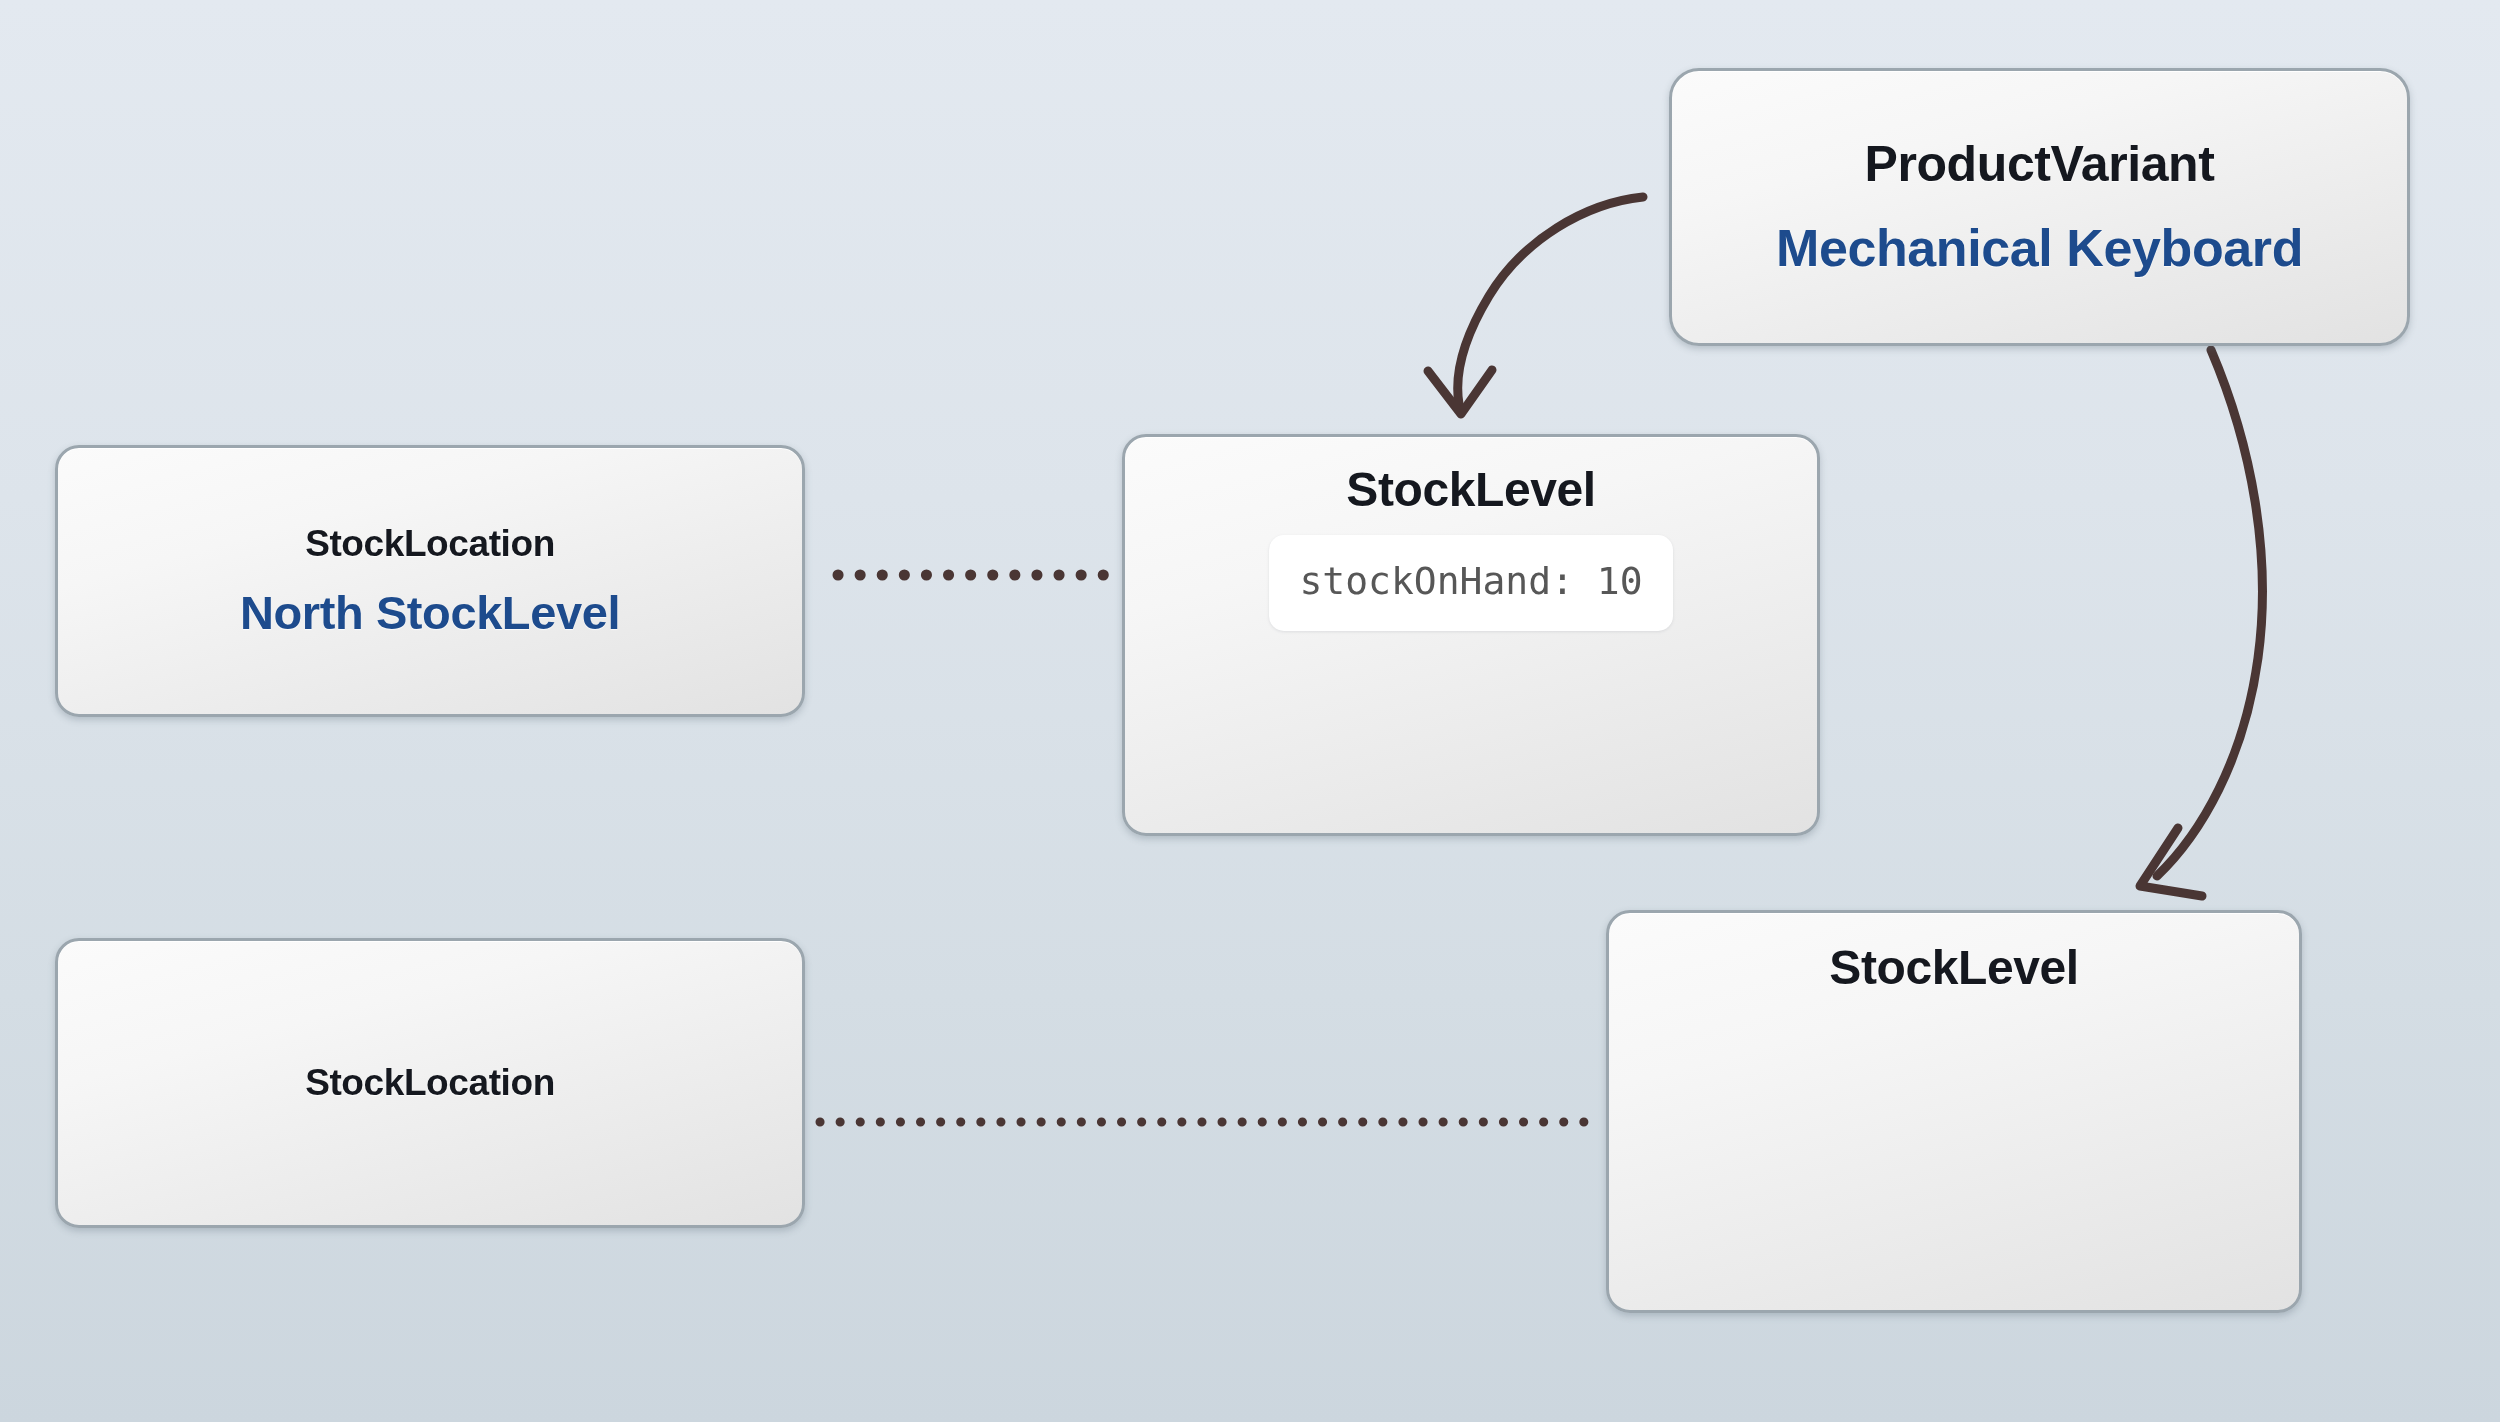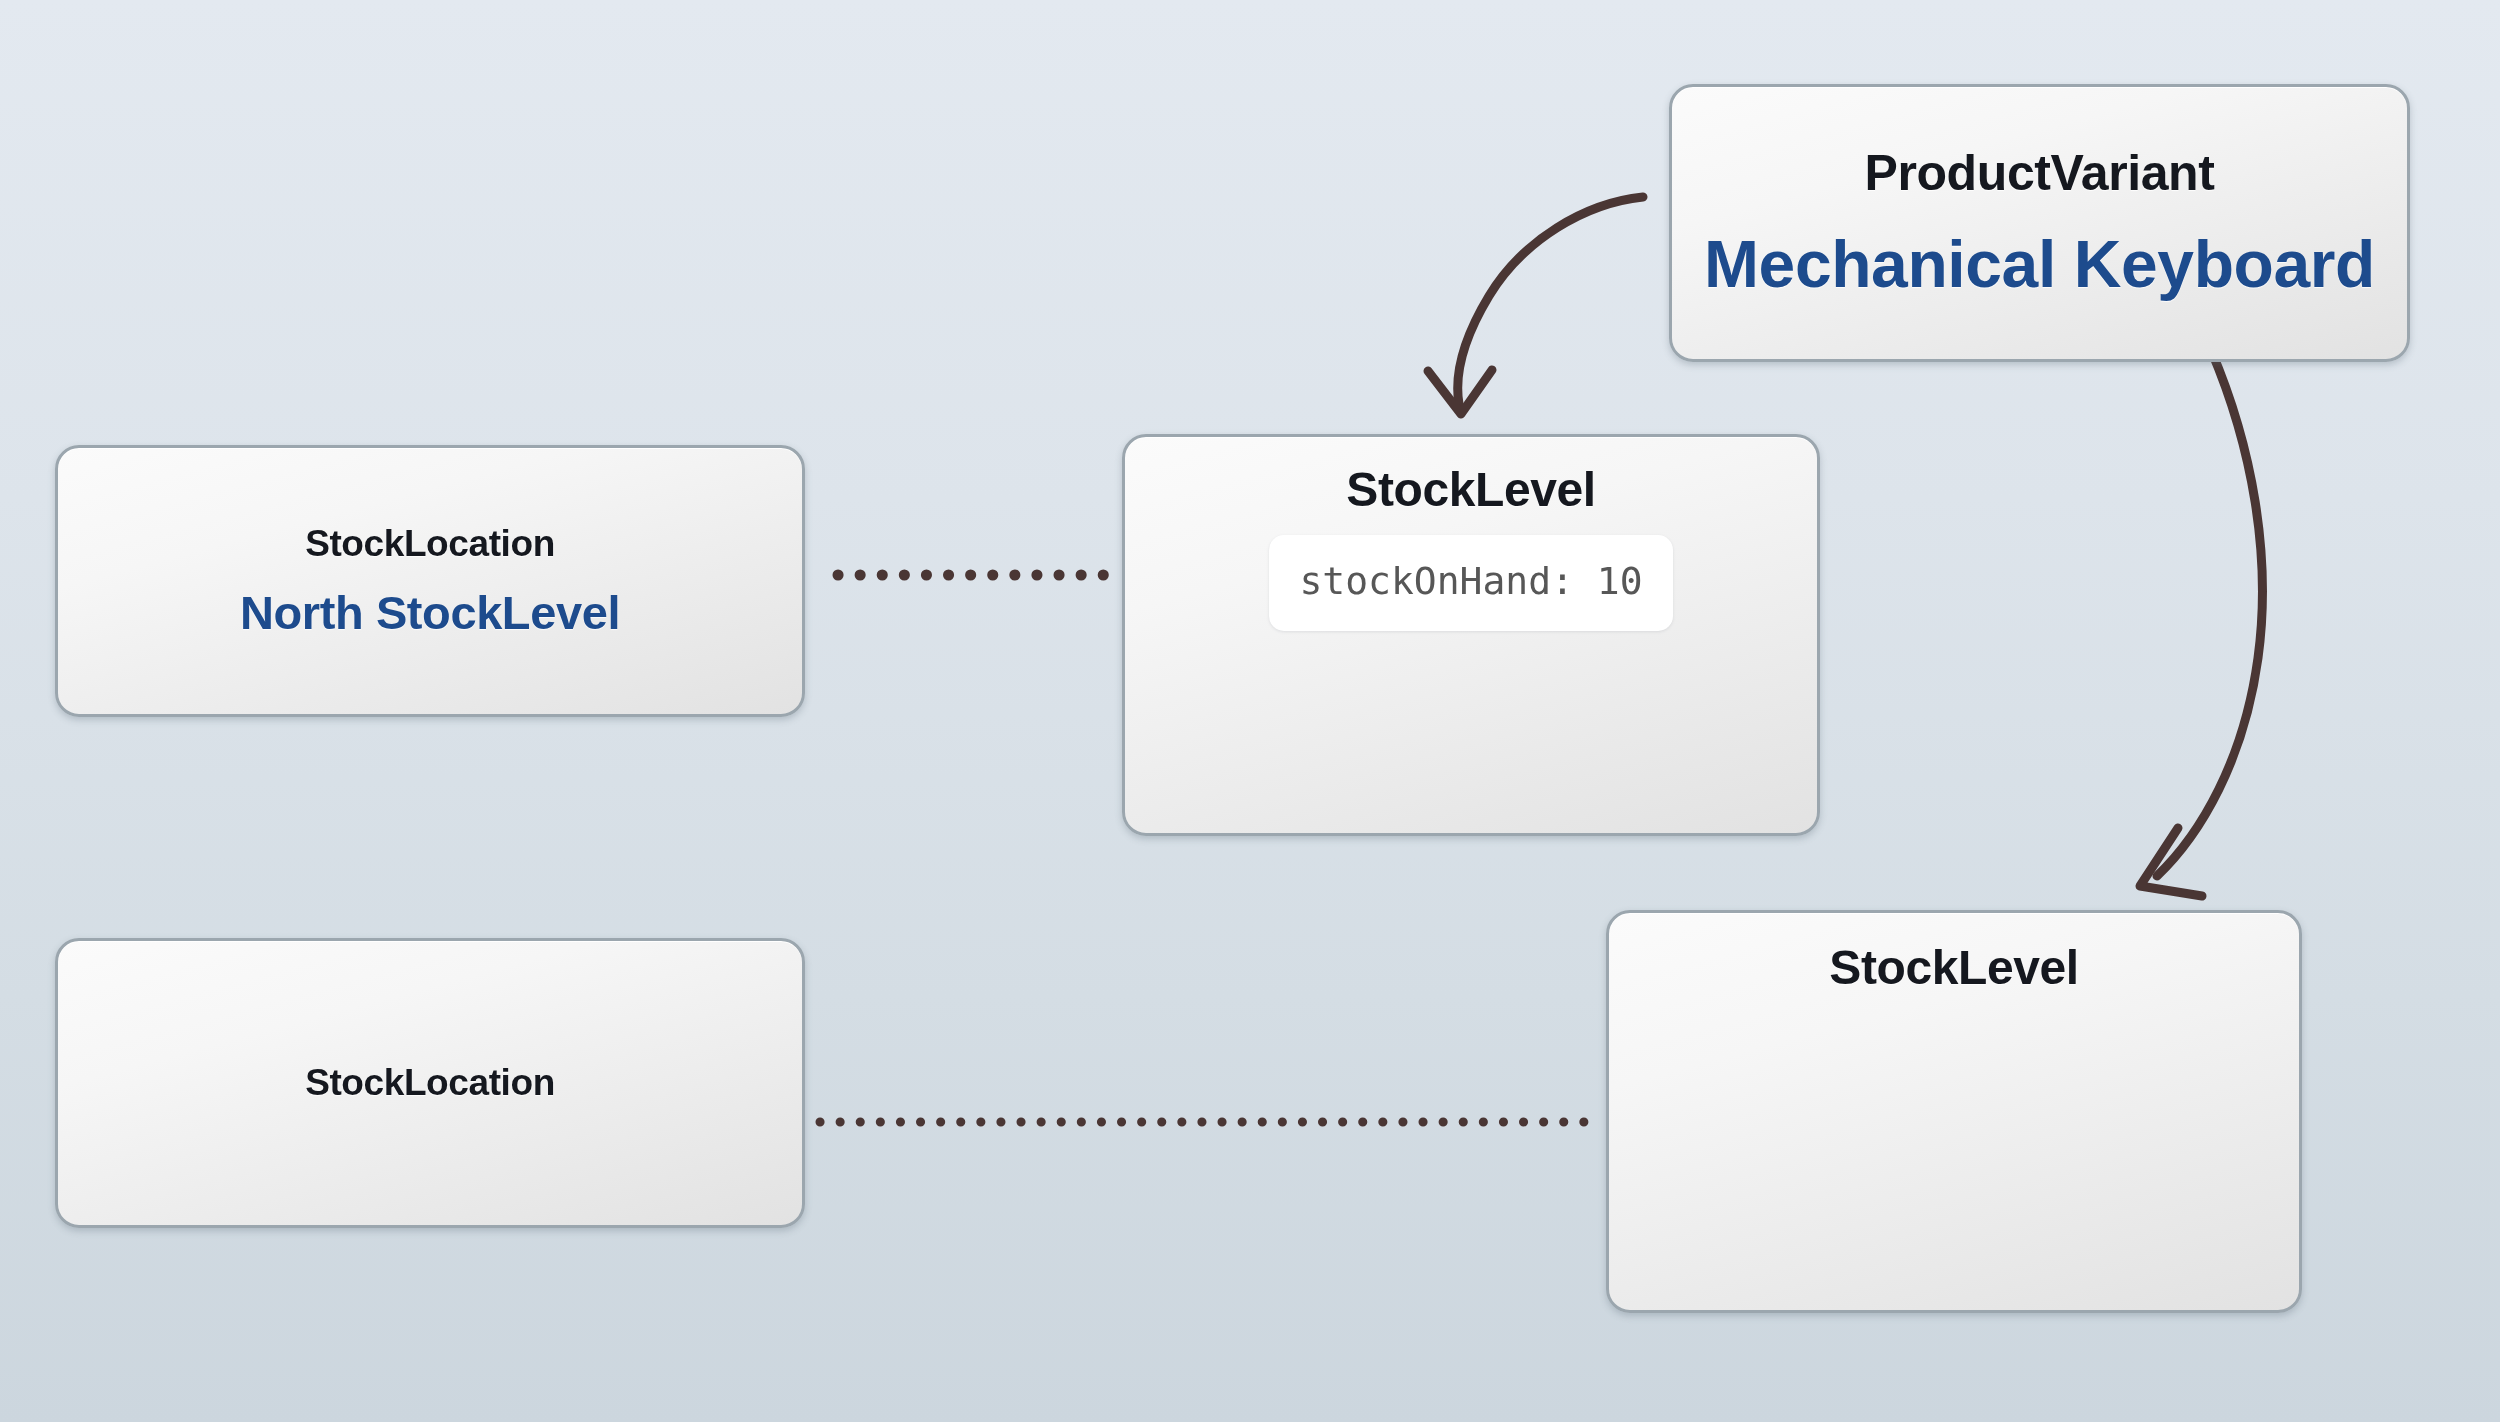--- a/index.html
+++ b/index.html
@@ -89,9 +89,10 @@
 
   
   #node-product-variant {
-    left: 1669px; top: 84px;
+    left: 1669px; top: 68px;
     width: 741px; height: 278px;
     gap: 30px;
+    border-radius: 30px;
   }
   #node-product-variant .node-title { font-size: 50px; }
   #node-product-variant .node-subtitle { font-size: 66px; }

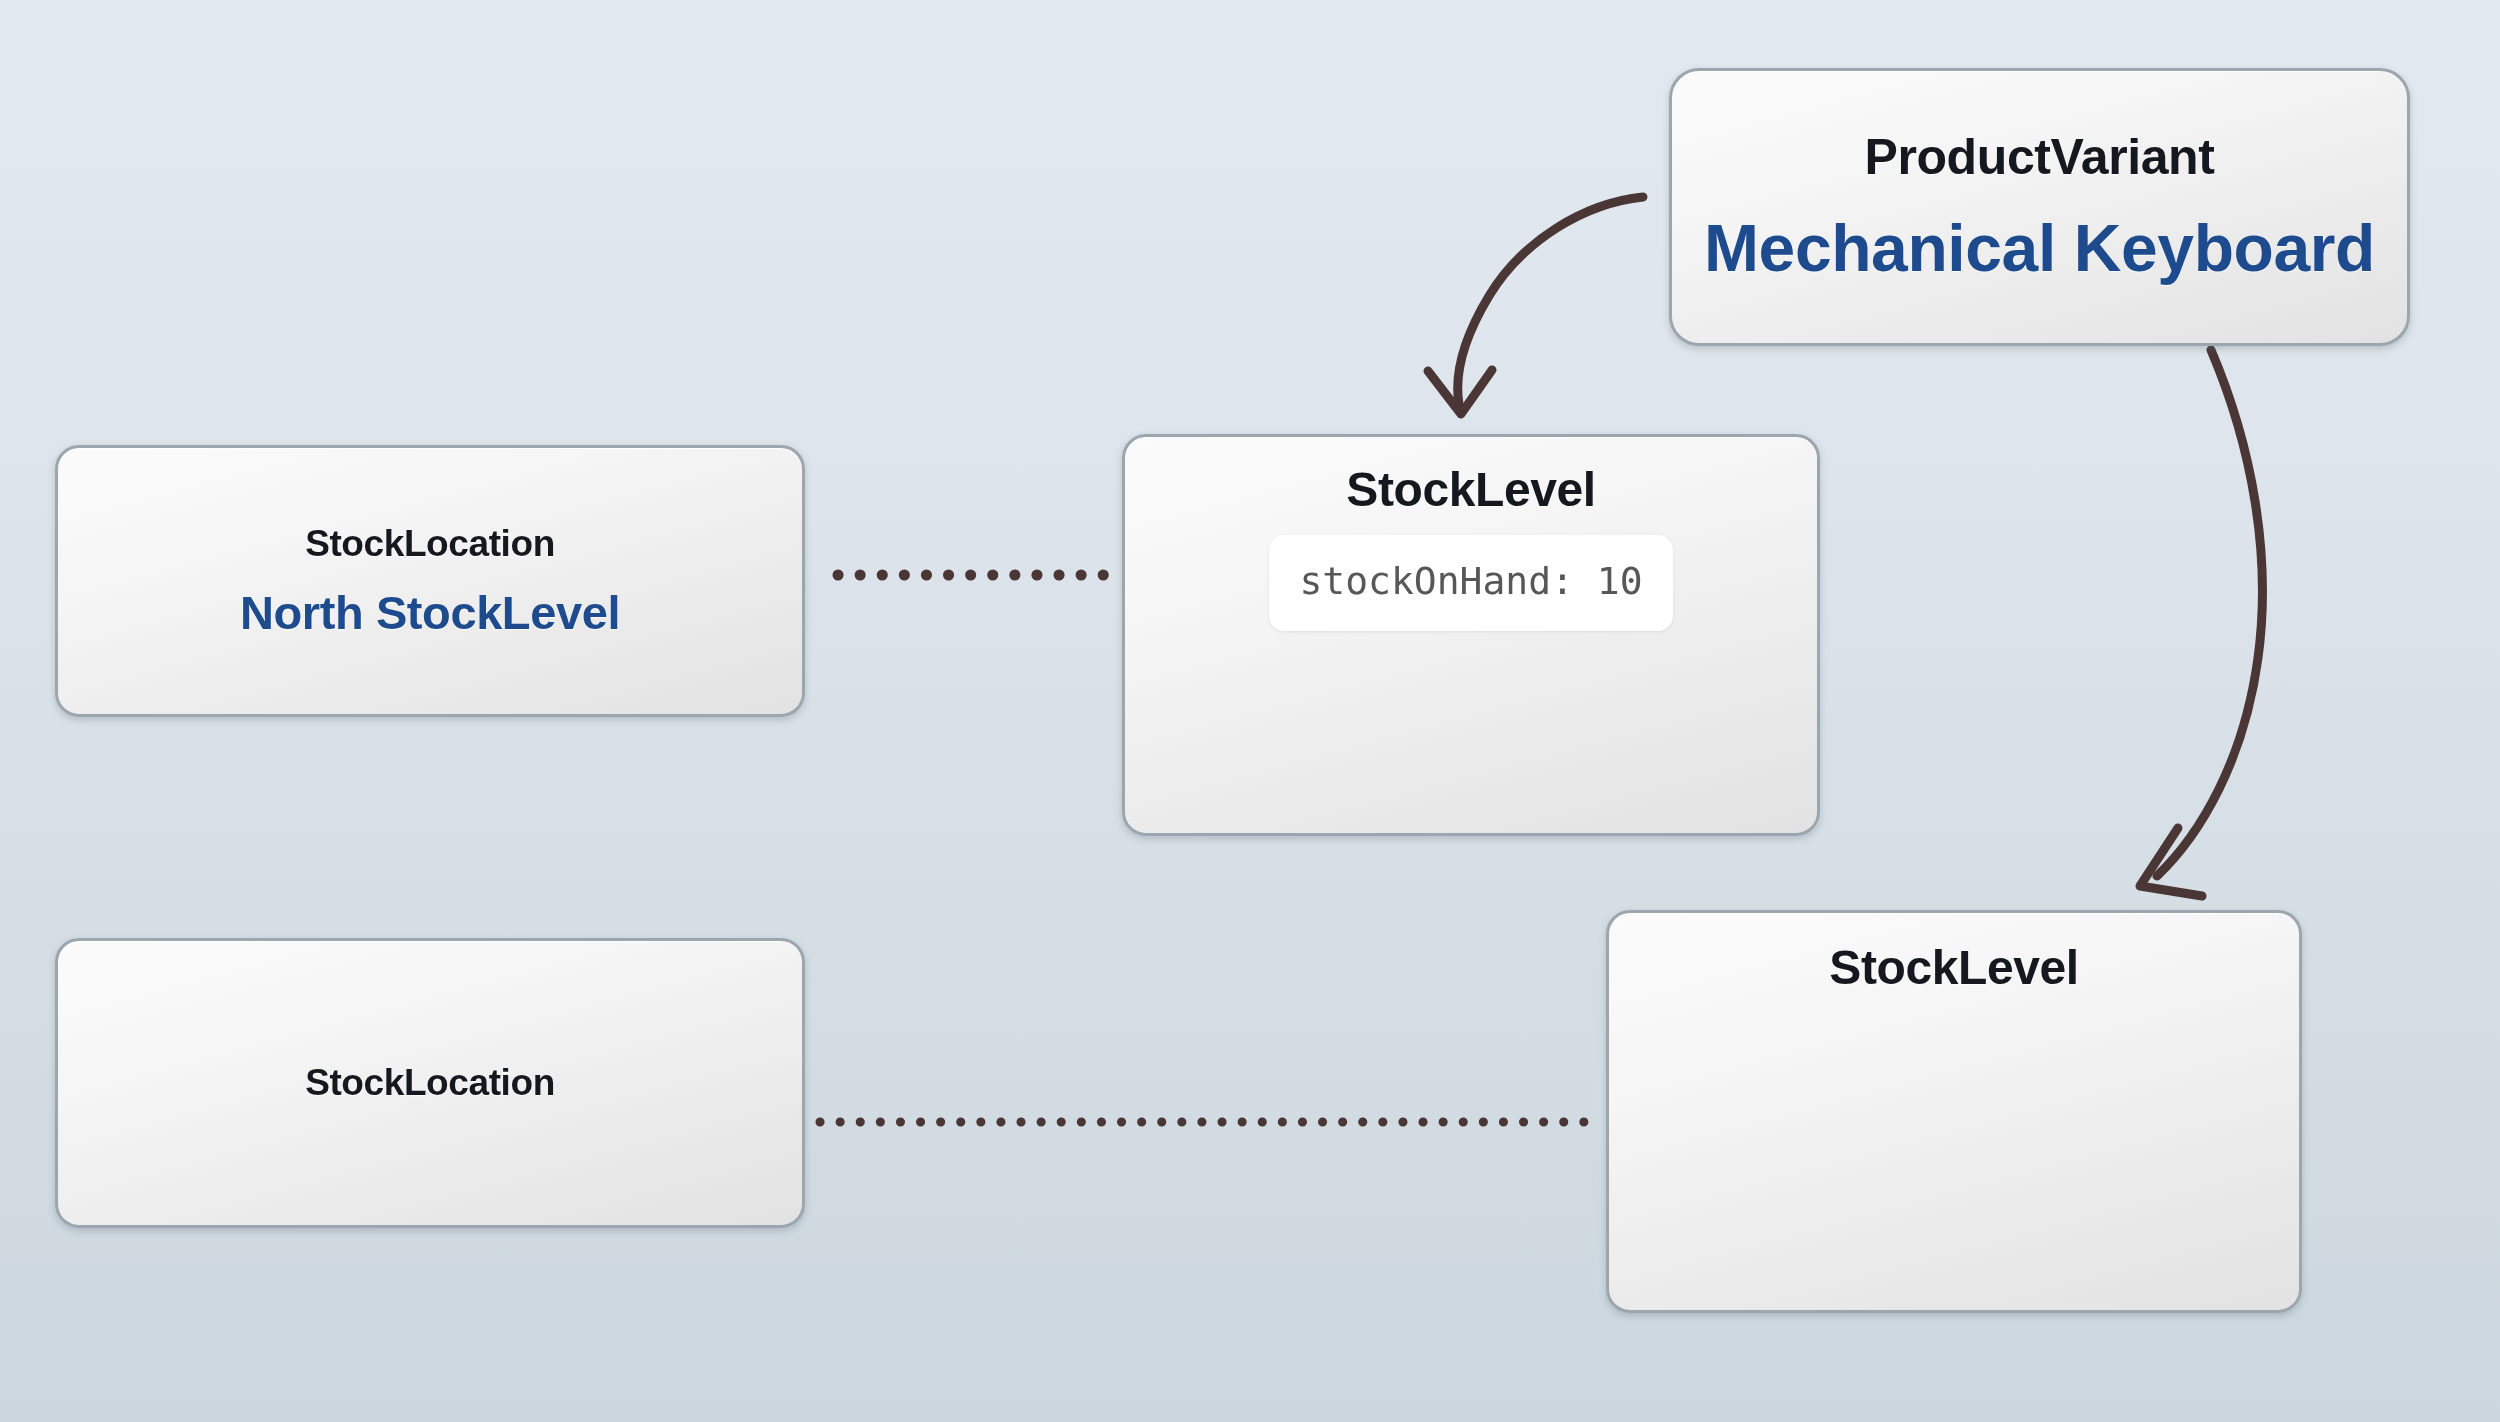--- a/index.html
+++ b/index.html
@@ -95,7 +95,7 @@
     border-radius: 30px;
   }
   #node-product-variant .node-title { font-size: 50px; }
-  #node-product-variant .node-subtitle { font-size: 66px; }
+  #node-product-variant .node-subtitle { font-size: 52px; }
 
   #node-stock-location-north {
     left: 55px; top: 445px;

